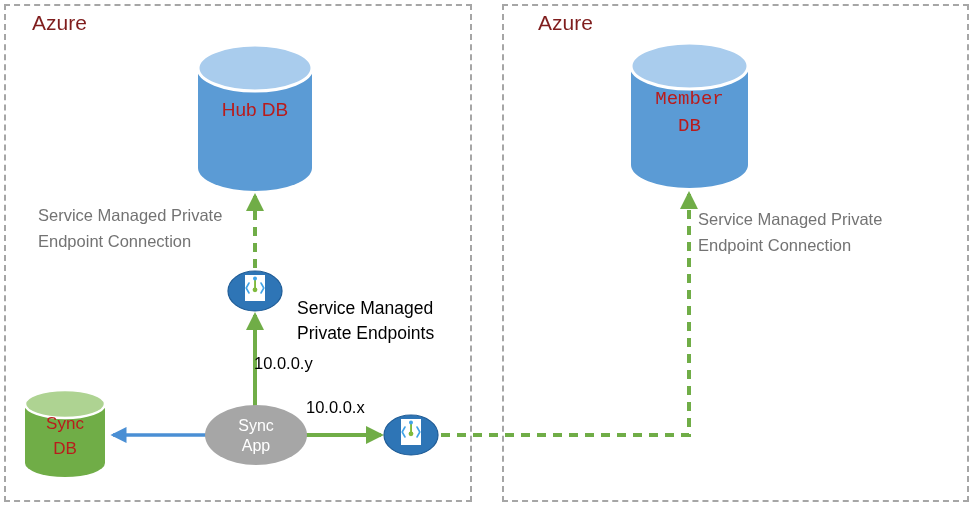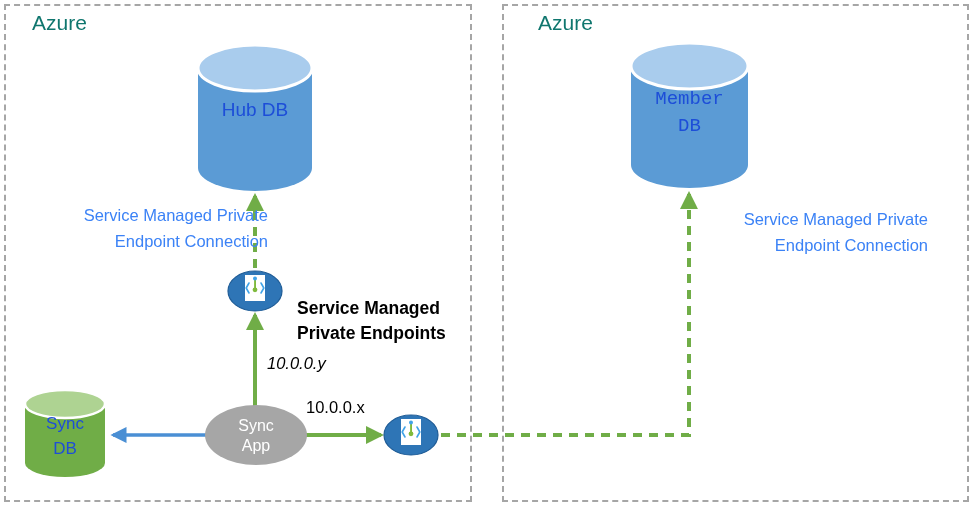--- a/index.html
+++ b/index.html
@@ -41,7 +41,7 @@
     position: absolute;
     font-family: "Liberation Sans", sans-serif;
     font-size: 21px;
-    color: #0f766e;
+    color: #7f1d1d;
     white-space: nowrap;
   }
   #panel-left-title  { left: 32px;  top: 11px; }

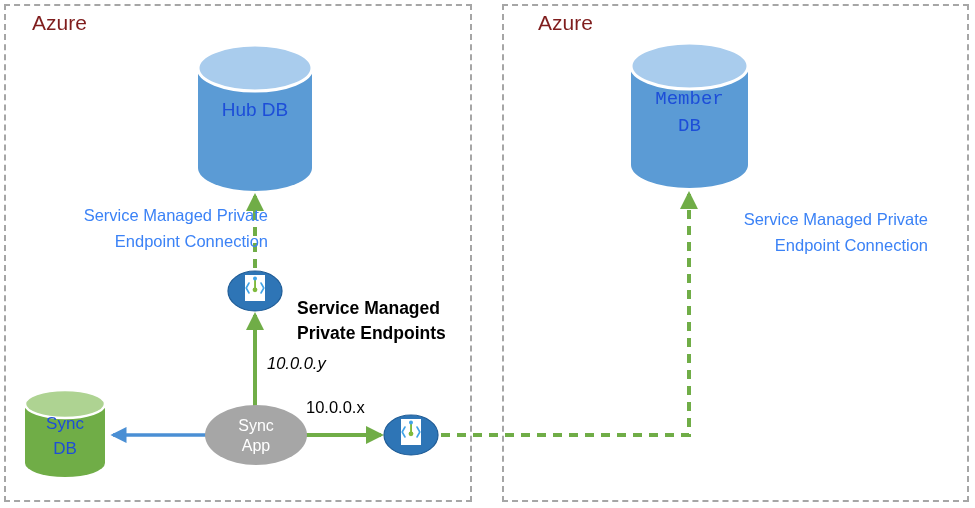--- a/index.html
+++ b/index.html
@@ -90,7 +90,7 @@
     left: 0;
     width: 100%;
     text-align: center;
-    color: #1d4ed8;
+    color: #b91c1c;
     font-family: "Liberation Sans", sans-serif;
     white-space: pre-line;
     pointer-events: none;

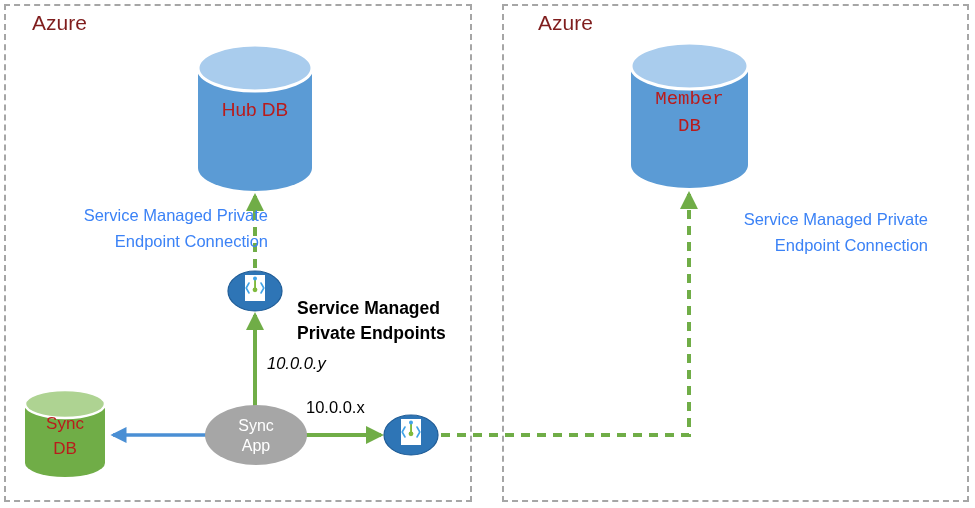--- a/index.html
+++ b/index.html
@@ -53,9 +53,8 @@
     font-family: "Liberation Sans", sans-serif;
     font-size: 16.5px;
     line-height: 26px;
-    color: #3b82f6;
-    white-space: pre-line;
-    text-align: right;
+    color: #737373;
+    white-space: pre-line;
   }
   #caption-hub    { left: 38px;  top: 202px; width: 230px; }
   #caption-member { left: 698px; top: 206px; width: 230px; }

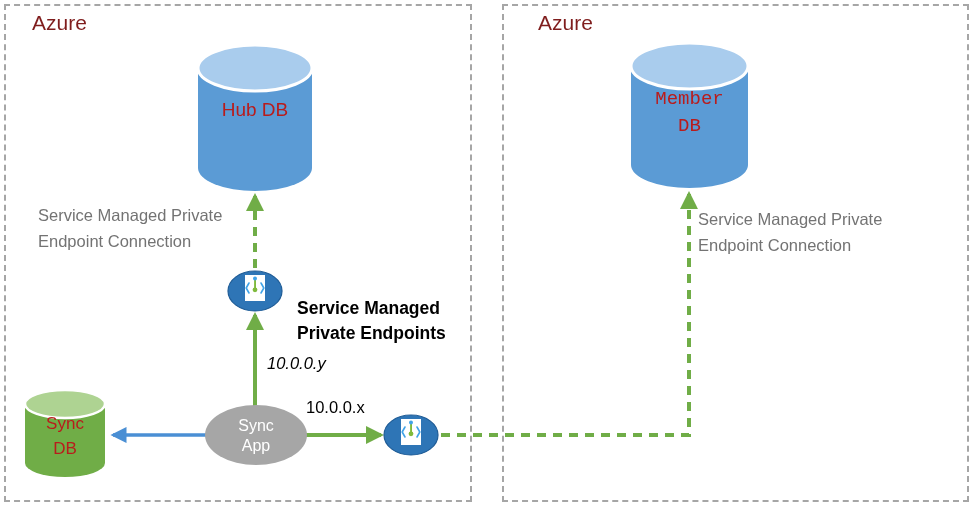--- a/index.html
+++ b/index.html
@@ -62,7 +62,7 @@
   .caption-bold {
     position: absolute;
     font-family: "Liberation Sans", sans-serif;
-    font-weight: bold;
+    font-weight: normal;
     font-size: 17.5px;
     line-height: 25px;
     color: #000000;

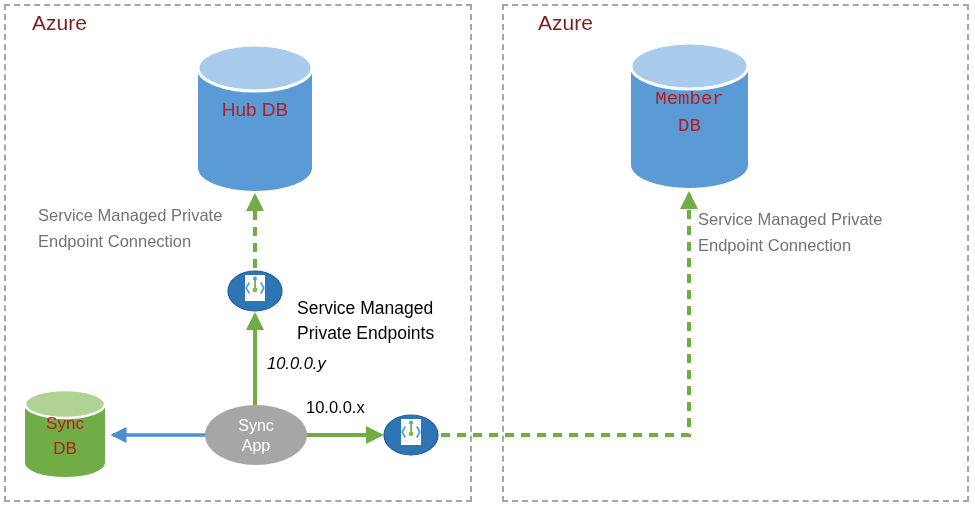--- a/index.html
+++ b/index.html
@@ -77,7 +77,7 @@
     color: #000000;
     white-space: nowrap;
   }
-  #ip-hub    { left: 267px; top: 354px; font-style: italic; }
+  #ip-hub    { left: 254px; top: 354px; }
   #ip-member { left: 306px; top: 398px; }
 
   

